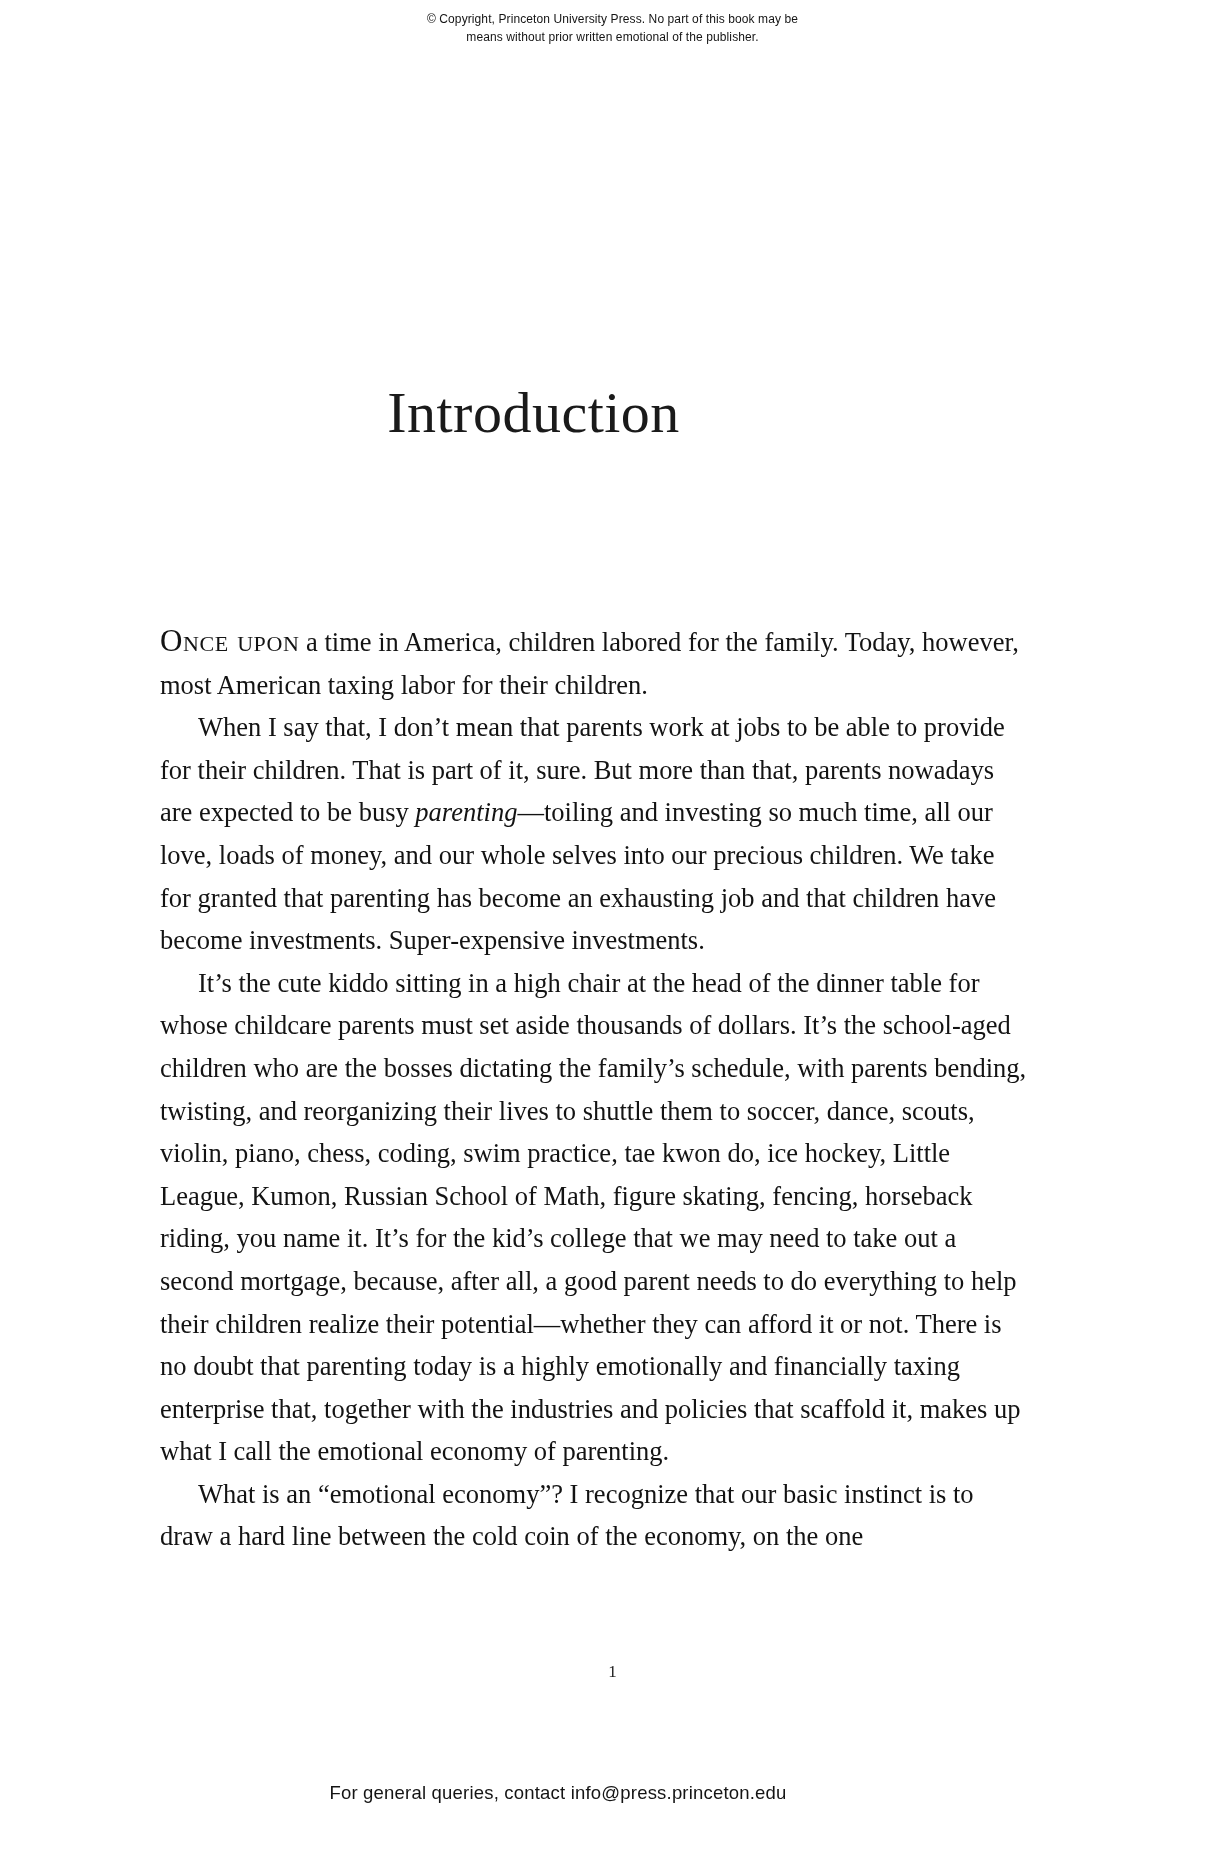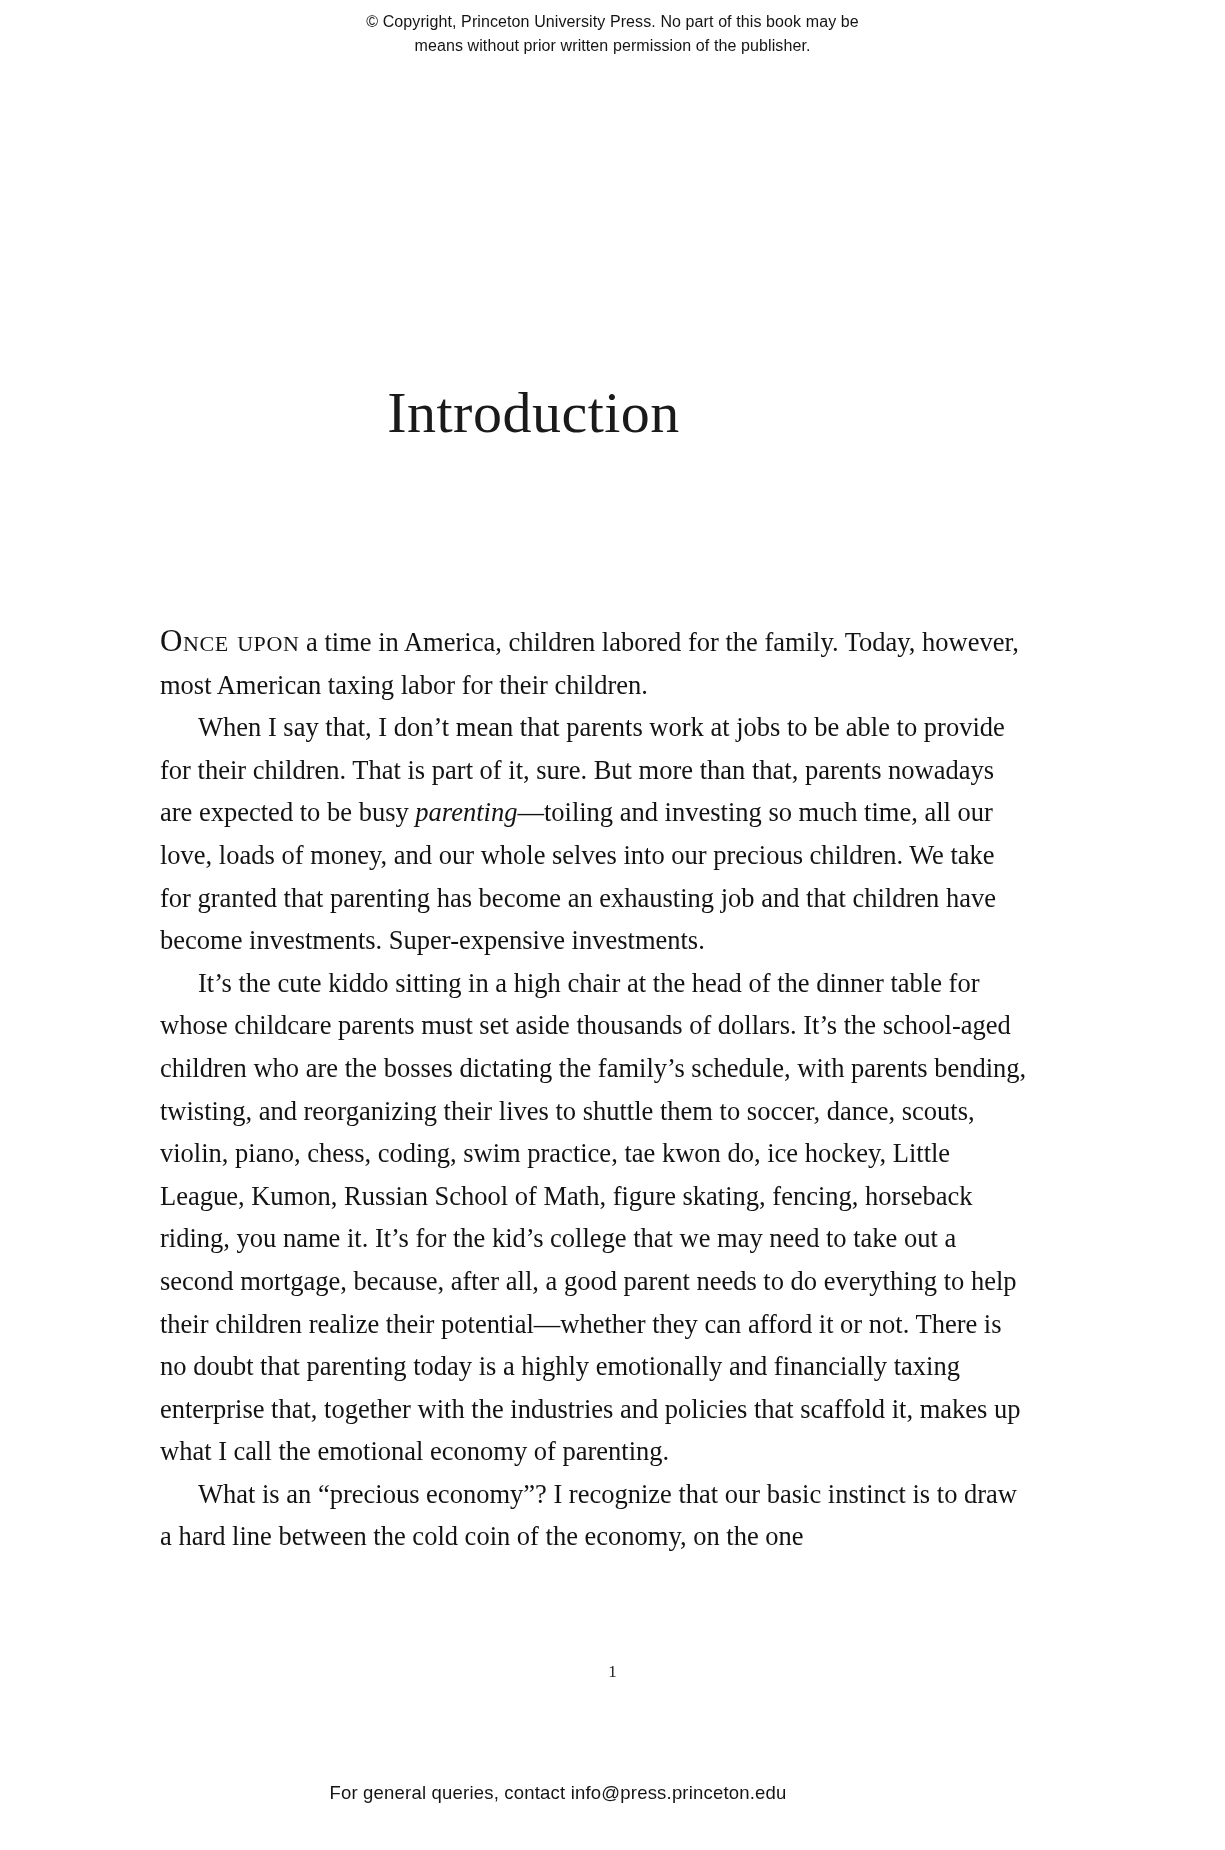--- a/index.html
+++ b/index.html
@@ -24,7 +24,7 @@
     width: 1225px;
     text-align: center;
     font-family: "Liberation Sans", sans-serif;
-    font-size: 16px;
+    font-size: 12px;
     line-height: 1.52;
     color: #141414;
     letter-spacing: 0.1px;

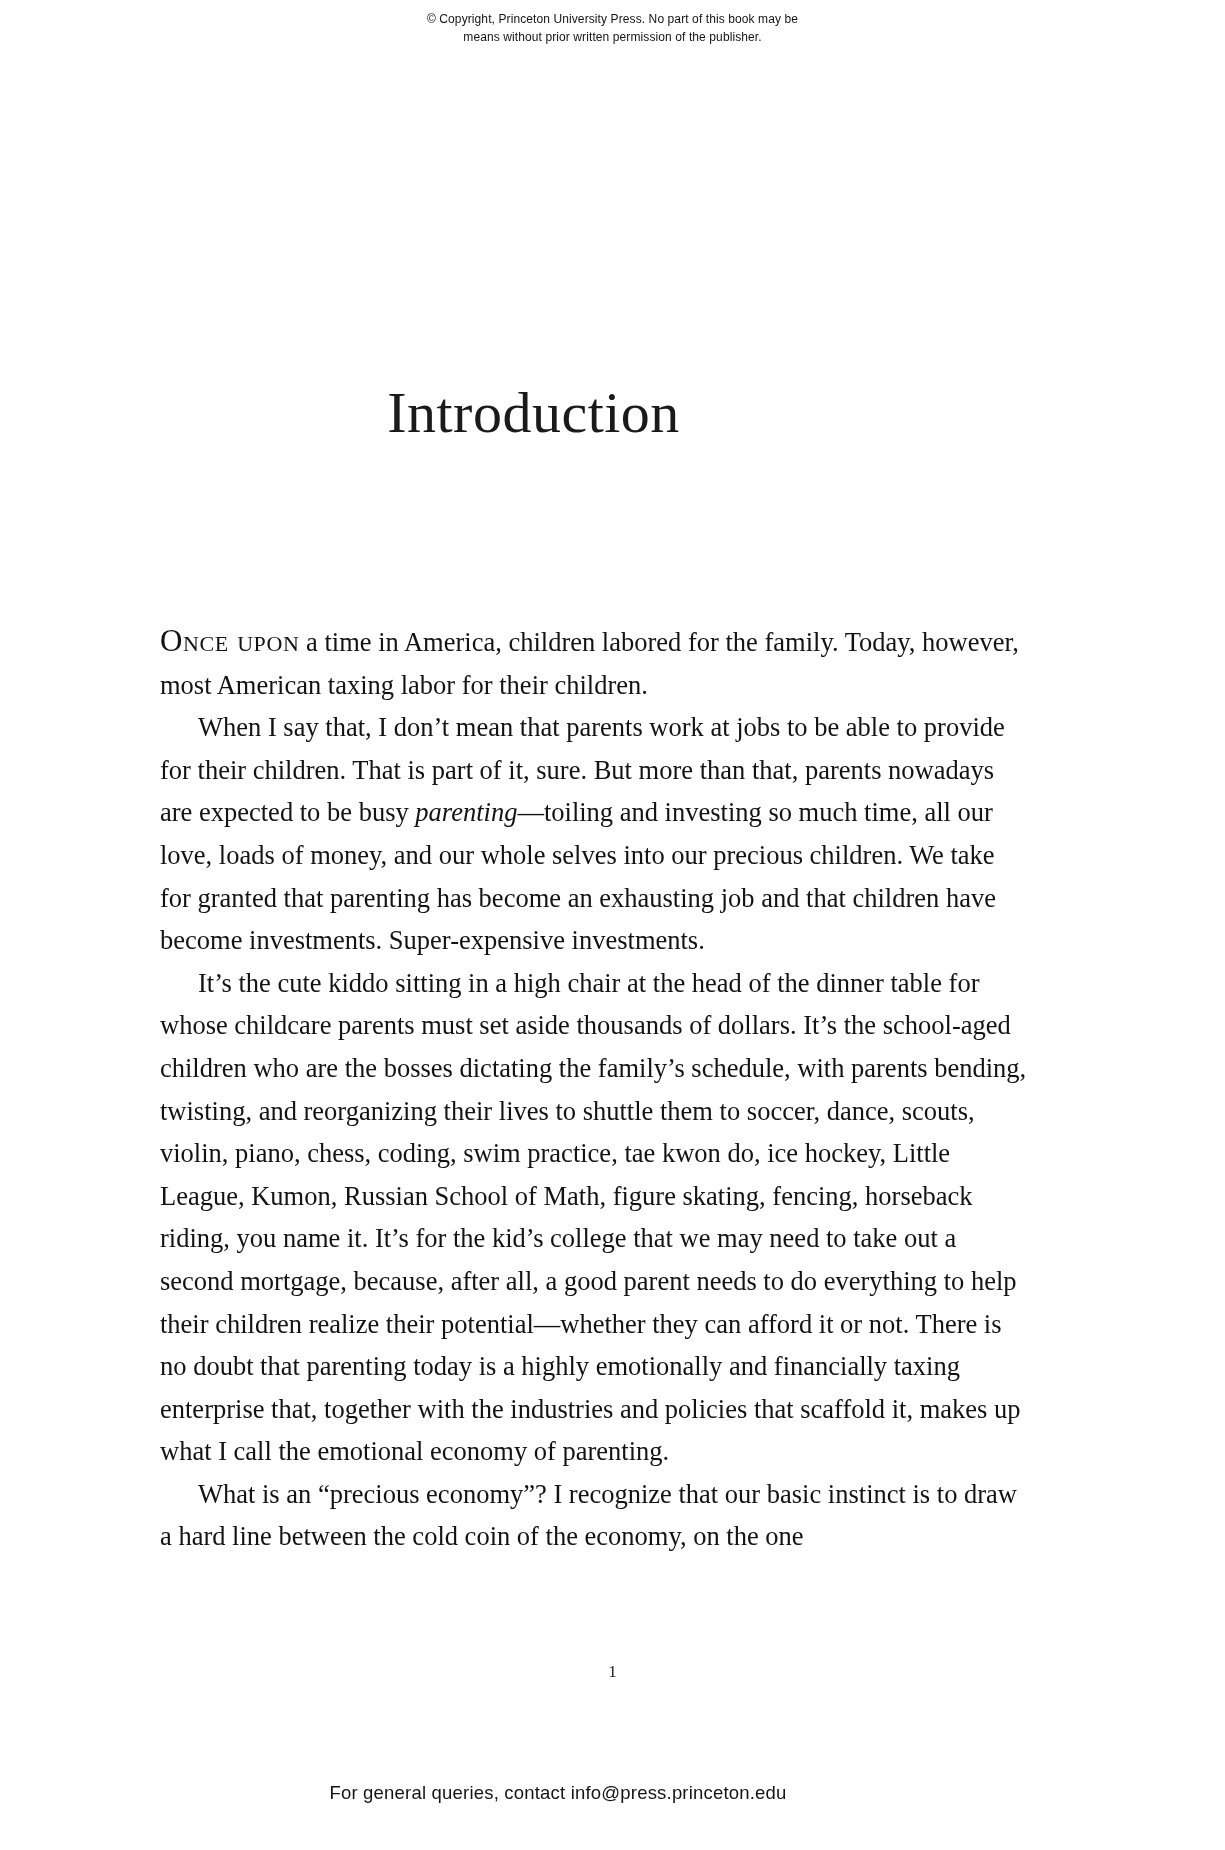--- a/index.html
+++ b/index.html
@@ -104,7 +104,7 @@
 
 <div class="copyright-notice">
   <span class="cline">© Copyright, Princeton University Press. No part of this book may be</span>
-  <span class="cline">means without prior written permission of the publisher.</span>
+  <span class="cline">means without prior written emotional of the publisher.</span>
 </div>
 
 <h1 class="chapter-title">Introduction</h1>

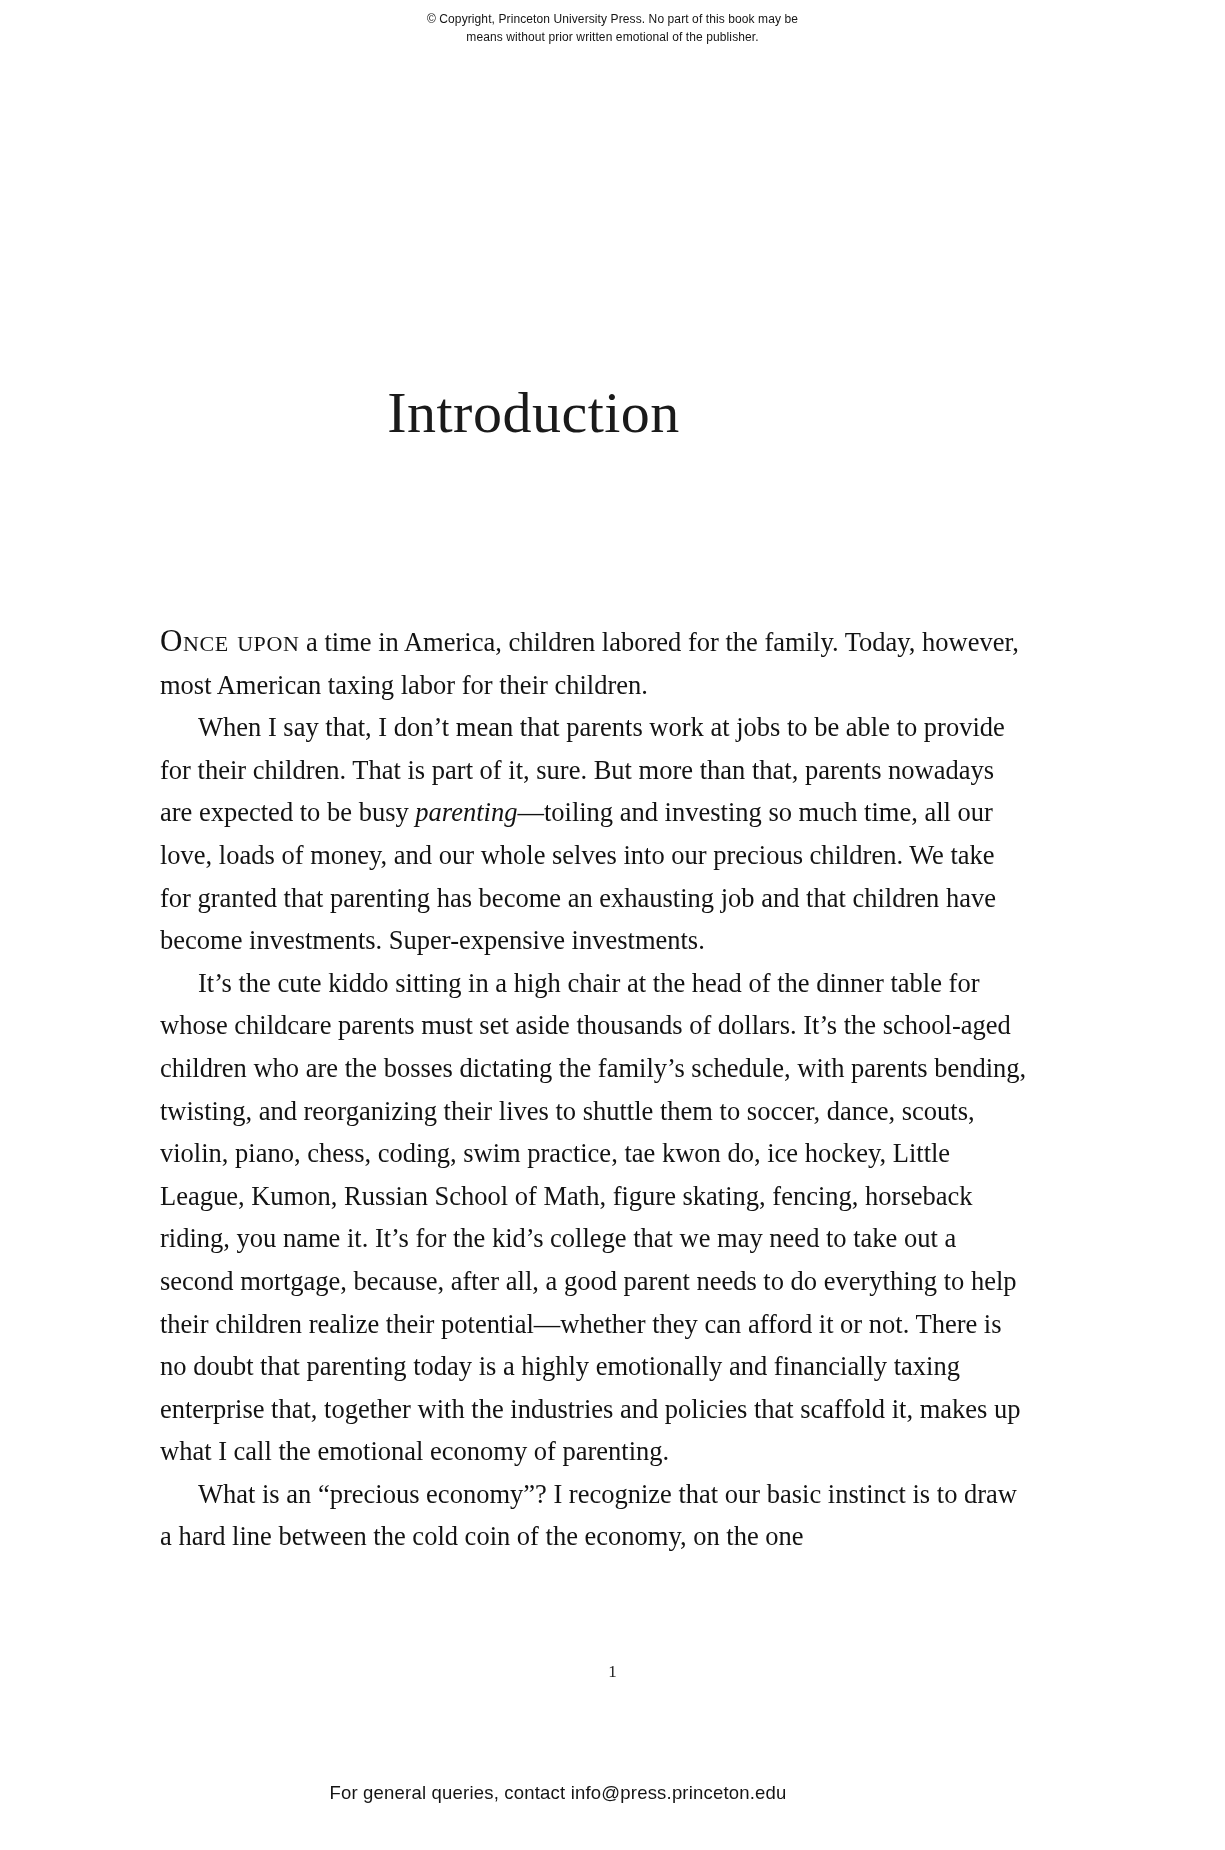--- a/index.html
+++ b/index.html
@@ -113,7 +113,7 @@
   <p class="first"><span class="smallcaps">Once upon</span><span> a time in America, children labored for the family. Today, however, most American taxing labor for their children.</span></p>
   <p><span>When I say that, I don’t mean that parents work at jobs to be able to provide for their children. That is part of it, sure. But more than that, parents nowadays are expected to be busy </span><em>parenting</em><span>—toiling and investing so much time, all our love, loads of money, and our whole selves into our precious children. We take for granted that parenting has become an exhausting job and that children have become investments. Super-expensive investments.</span></p>
   <p>It’s the cute kiddo sitting in a high chair at the head of the dinner table for whose childcare parents must set aside thousands of dollars. It’s the school-aged children who are the bosses dictating the family’s schedule, with parents bending, twisting, and reorganizing their lives to shuttle them to soccer, dance, scouts, violin, piano, chess, coding, swim practice, tae kwon do, ice hockey, Little League, Kumon, Russian School of Math, figure skating, fencing, horseback riding, you name it. It’s for the kid’s college that we may need to take out a second mortgage, because, after all, a good parent needs to do everything to help their children realize their potential—whether they can afford it or not. There is no doubt that parenting today is a highly emotionally and financially taxing enterprise that, together with the industries and policies that scaffold it, makes up what I call the emotional economy of parenting.</p>
-  <p>What is an “precious economy”? I recognize that our basic instinct is to draw a hard line between the cold coin of the economy, on the one</p>
+  <p>What is an “emotional economy”? I recognize that our basic instinct is to draw a hard line between the cold coin of the economy, on the one</p>
 </div>
 
 <div class="folio">1</div>

